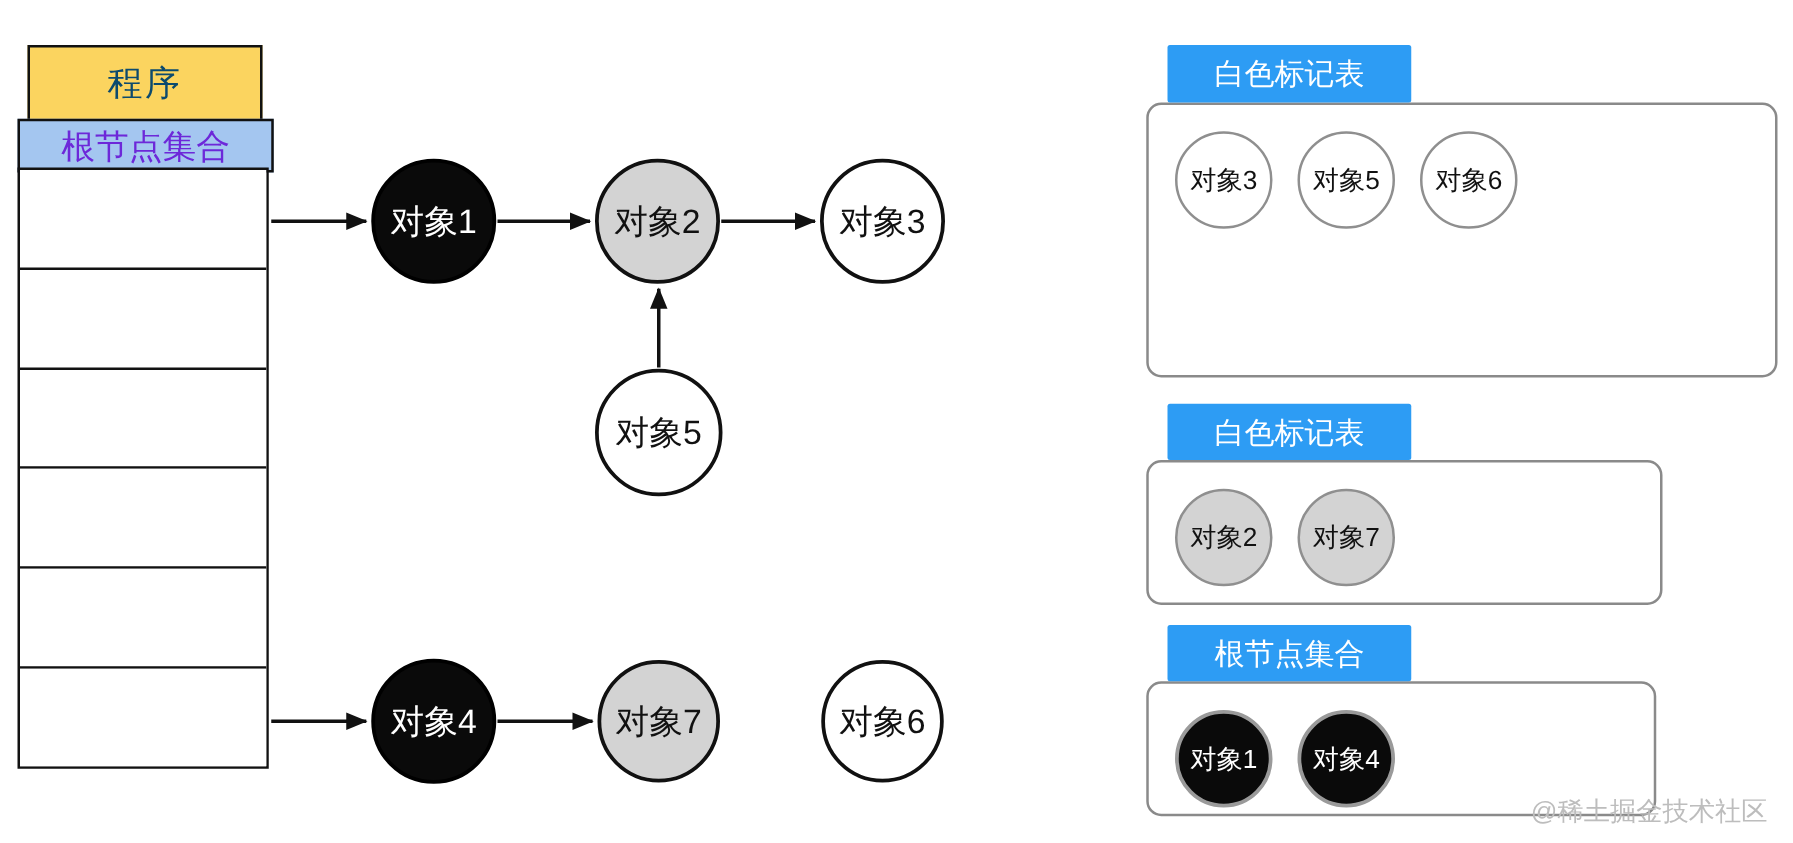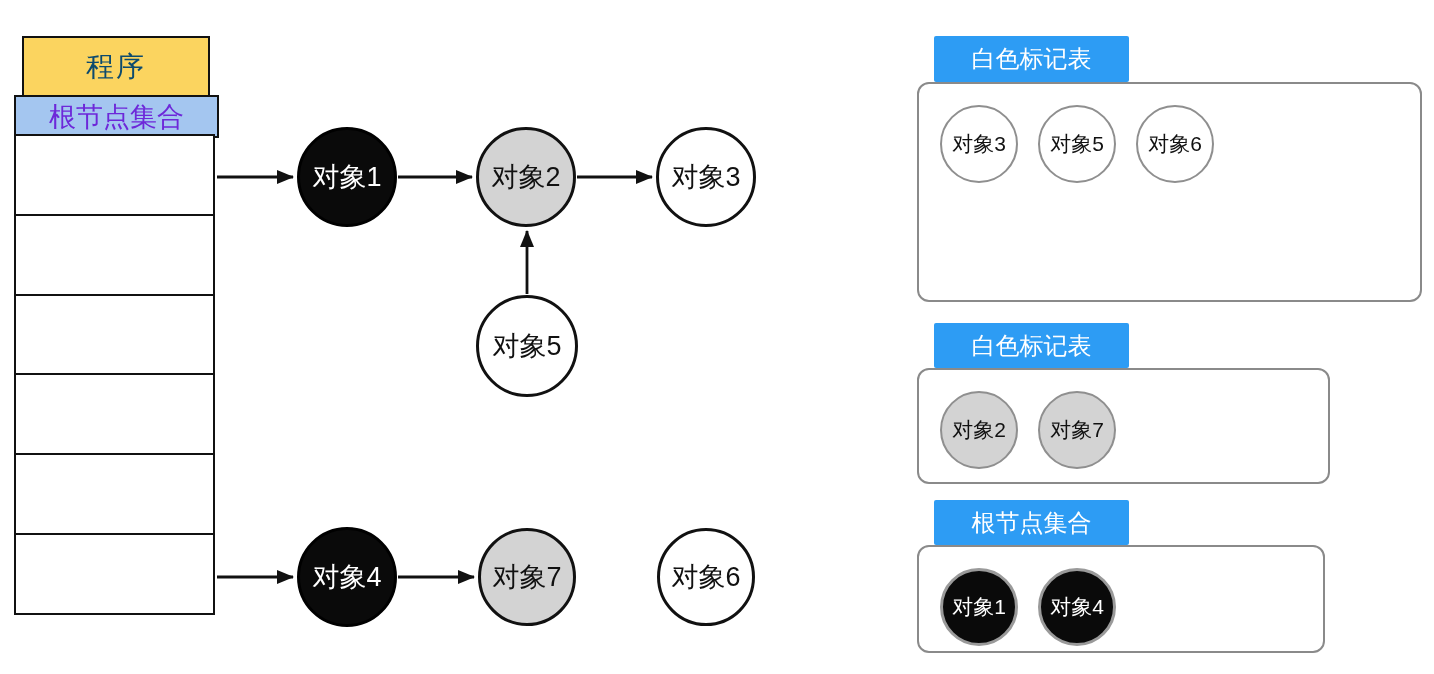--- a/index.html
+++ b/index.html
@@ -137,6 +137,7 @@
       </div>
   </section>
 
+  <div class="watermark">@稀土掘金技术社区</div>
 </div>
 
 </body></html>

